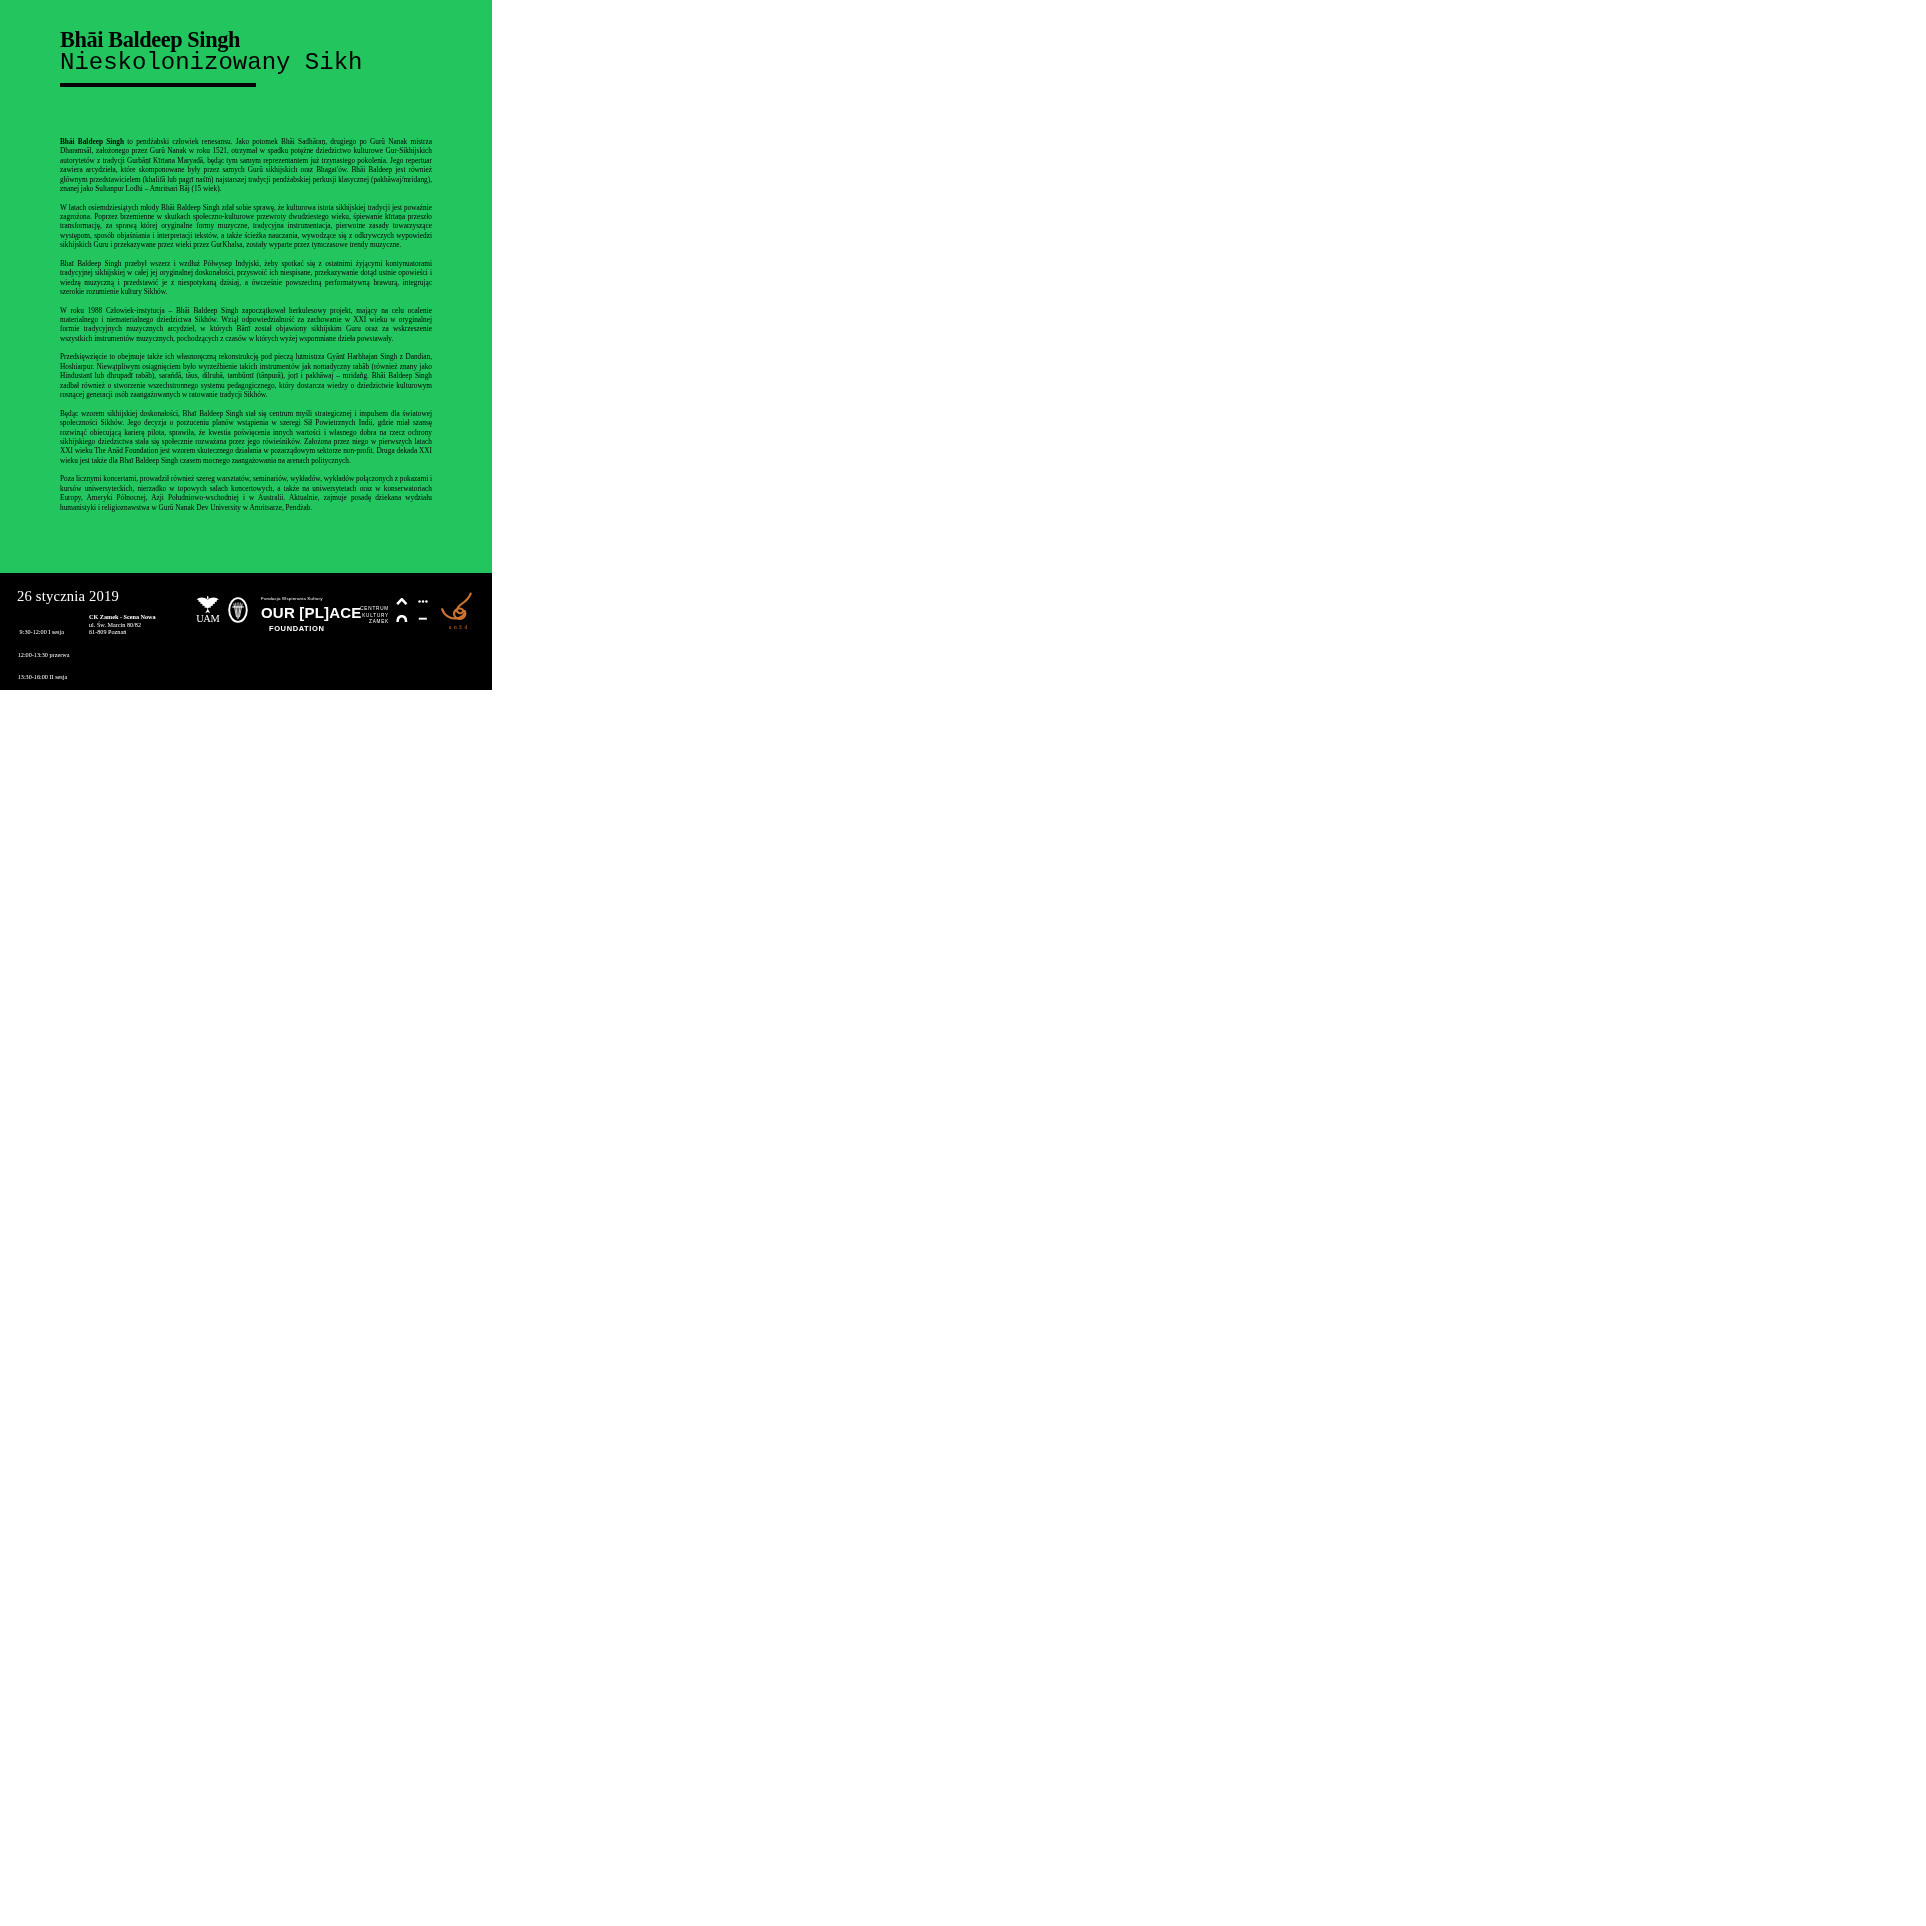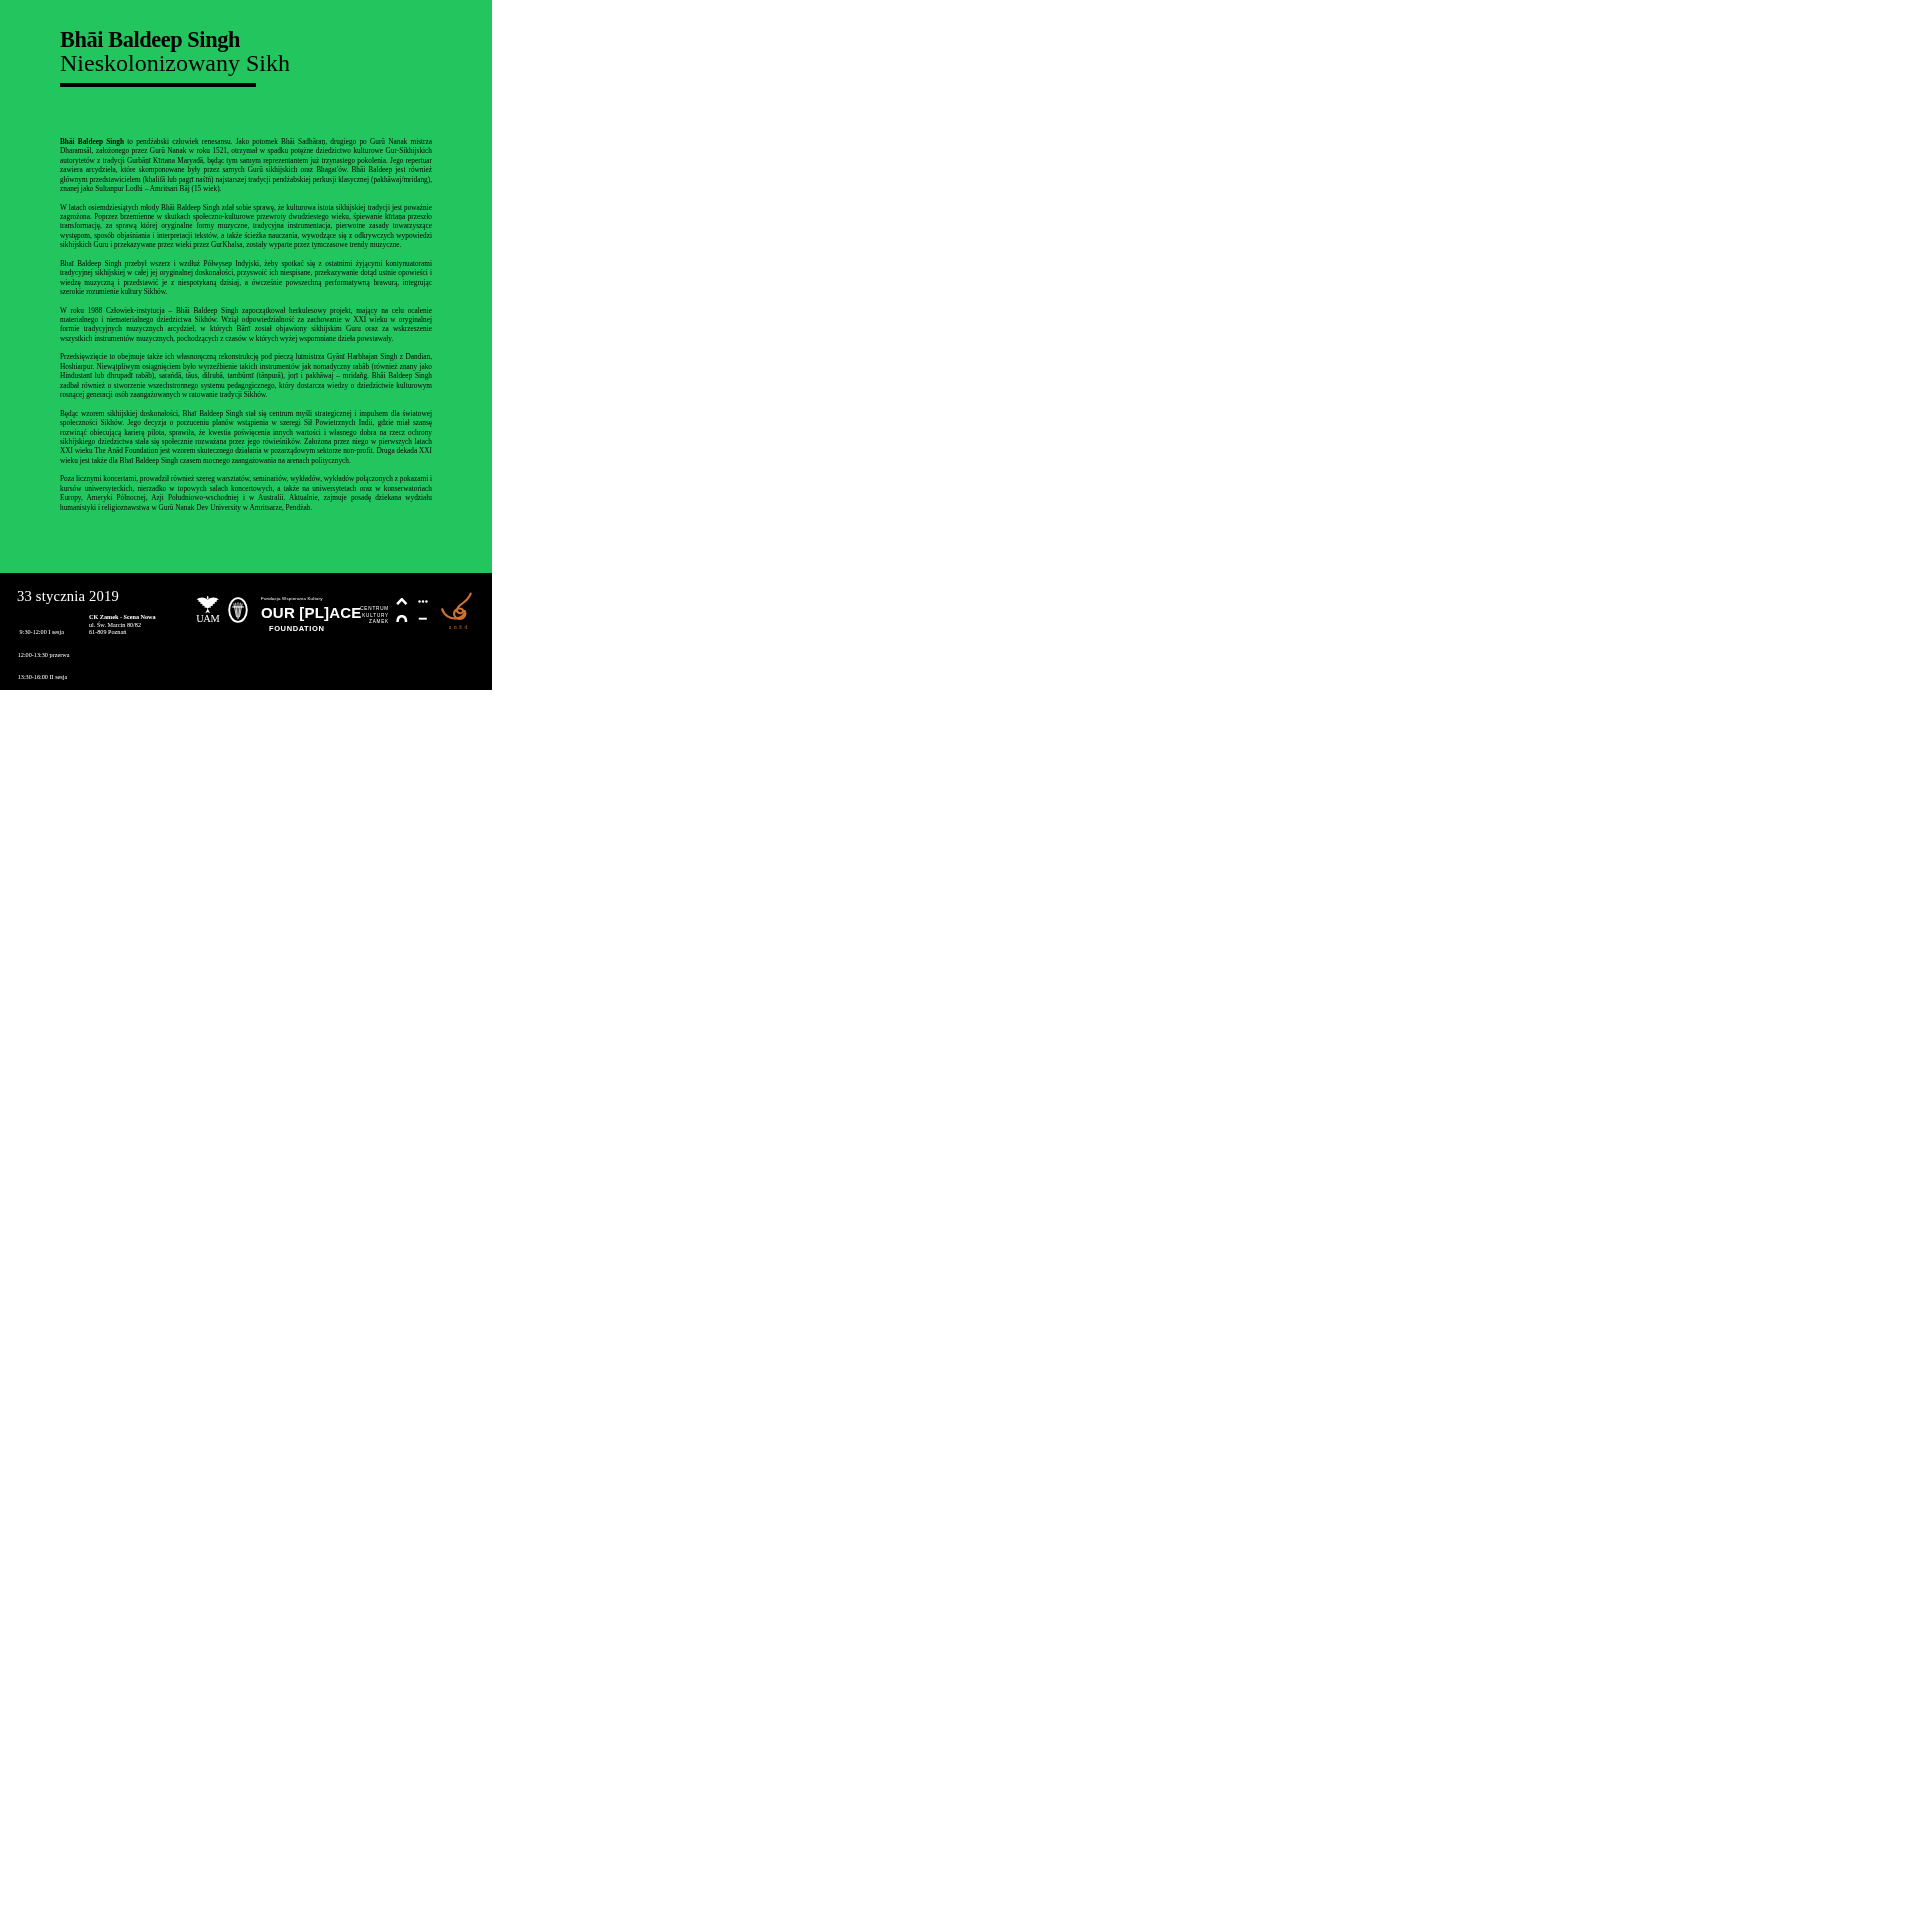--- a/index.html
+++ b/index.html
@@ -19,7 +19,7 @@
   }
   .subtitle{
     font-size:24px;font-weight:normal;line-height:1.04;
-    letter-spacing:0;margin:0;
+    letter-spacing:0;margin:0;font-family:Liberation Mono, monospace;
   }
   .rule{width:196px;height:4.2px;background:#000;margin-top:6.5px;}
   

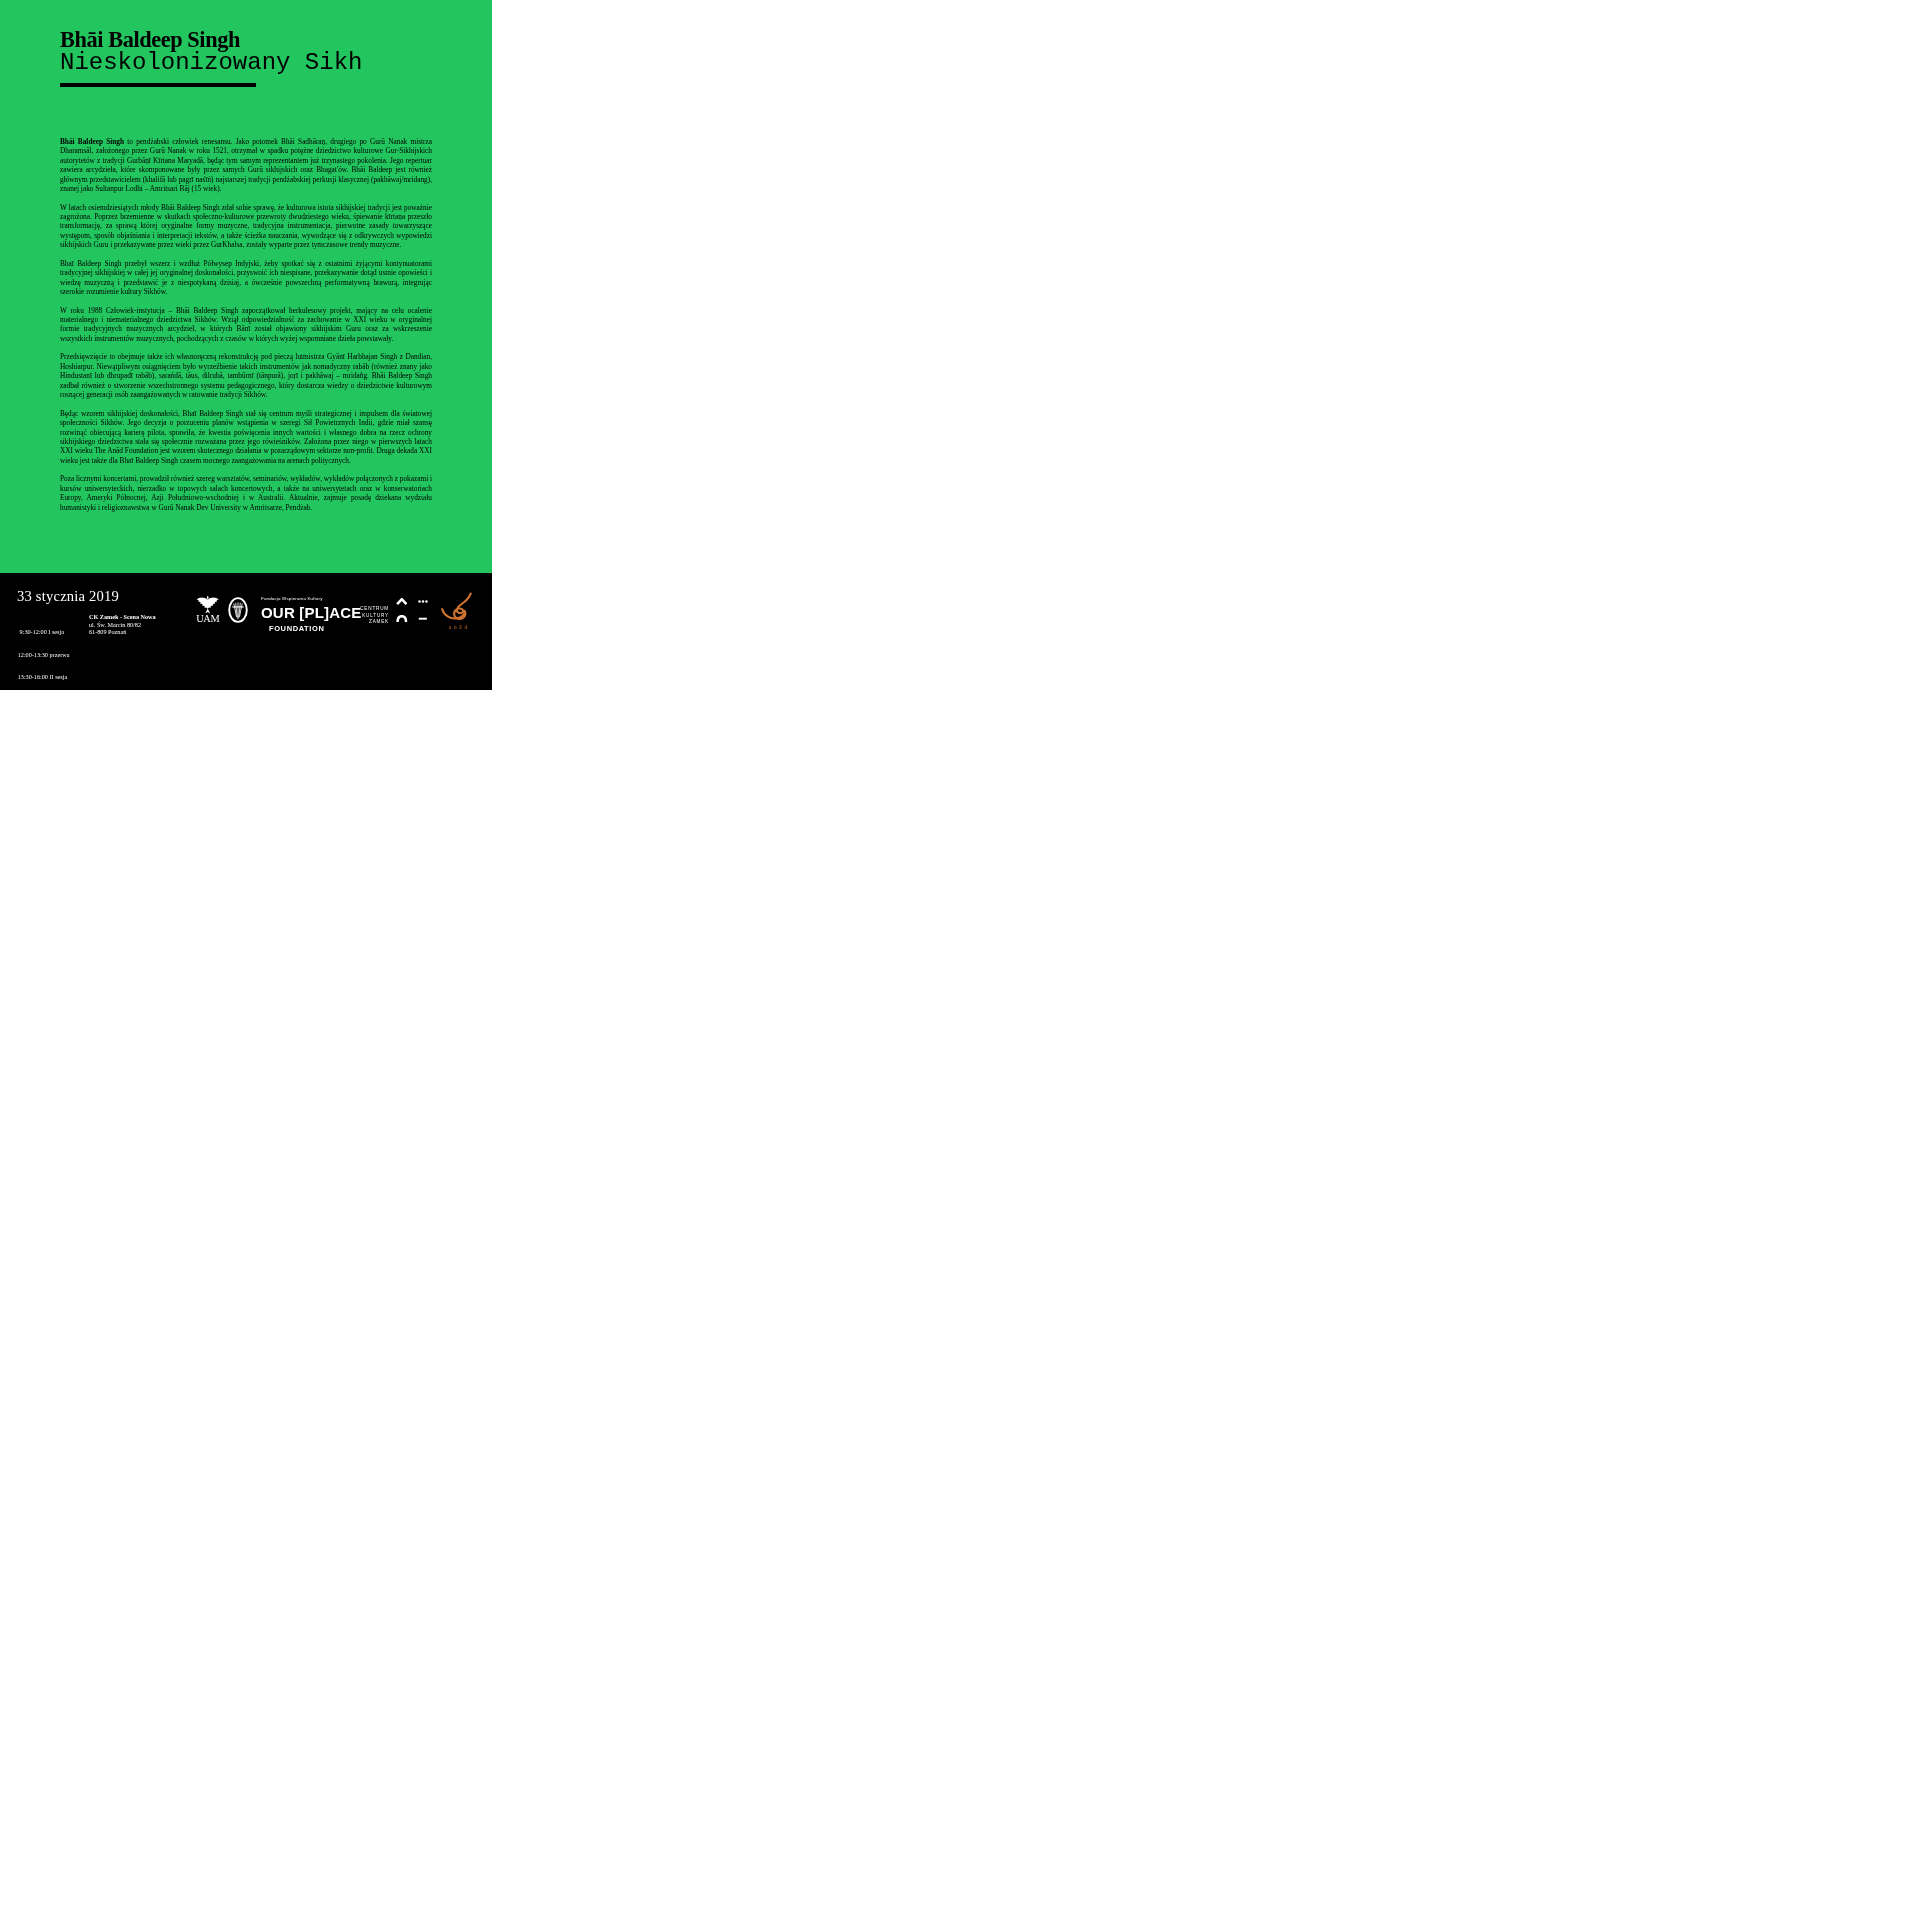--- a/index.html
+++ b/index.html
@@ -85,7 +85,7 @@
 
   <footer class="footer">
 
-    <div class="event-date">33 stycznia 2019</div>
+    <div class="event-date">26 stycznia 2019</div>
 
     <div class="schedule">
       <div class="row0">9:30-12:00 I sesja</div>

